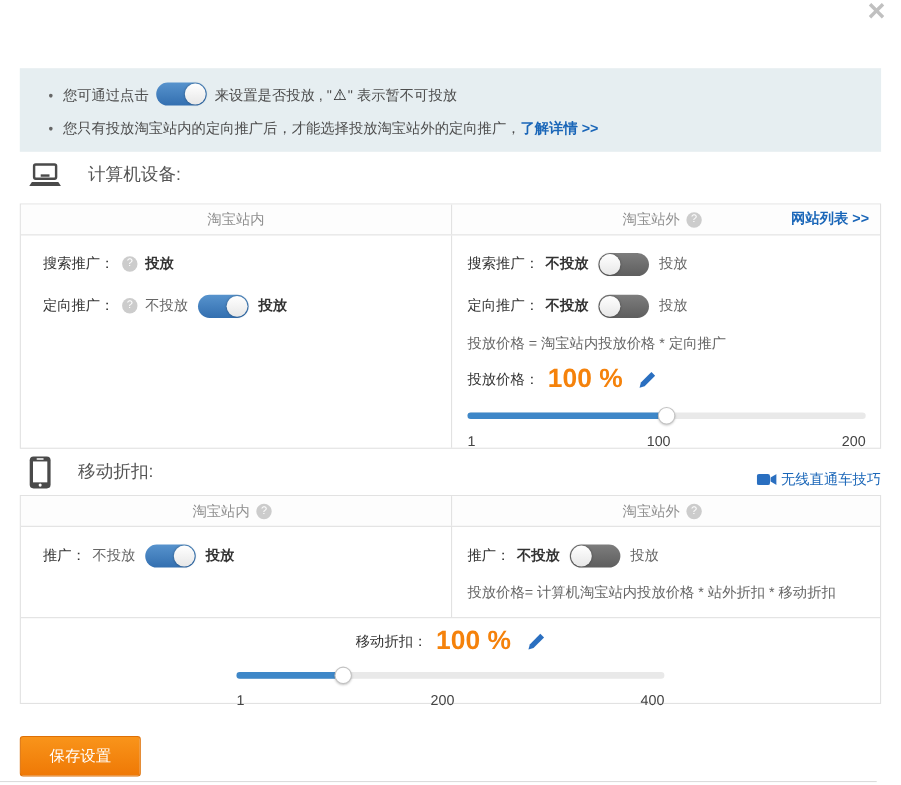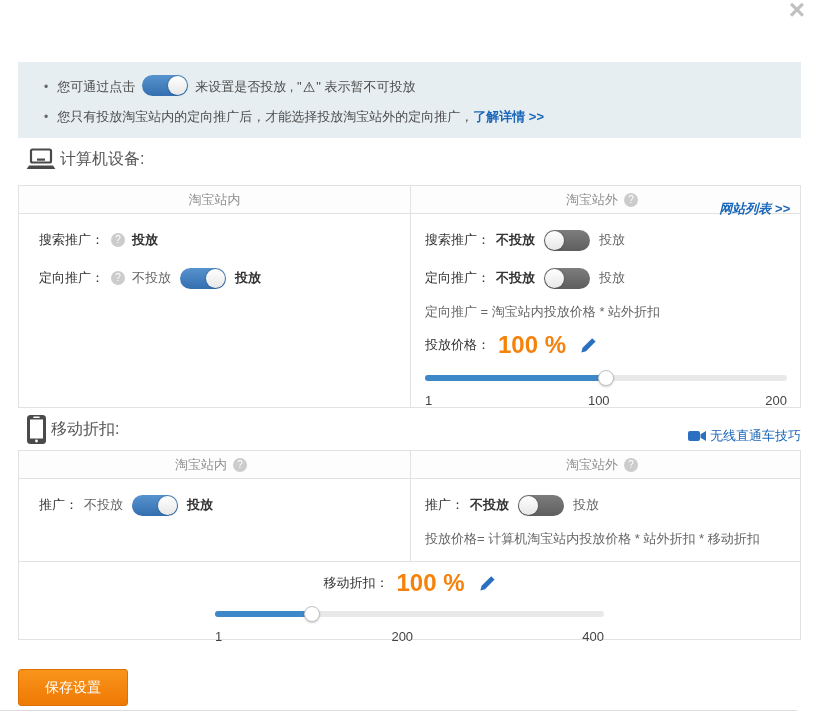--- a/index.html
+++ b/index.html
@@ -20,7 +20,7 @@
   .blue-link { color:#1A66B8; font-weight:bold; cursor:pointer; text-decoration:none; }
 
   
-  .sec-head { position:absolute; left:26px; display:flex; align-items:center; gap:4px; color:#555; font-size:16px; }
+  .sec-head { position:absolute; left:26px; display:flex; align-items:center; gap:24px; color:#555; font-size:16px; }
   .sec1 { top:148px; } .sec2 { top:414px; }
   .tips-link { position:absolute; right:18px; top:427px; color:#1A66B8; cursor:pointer; display:flex; align-items:center; gap:4px; }
 

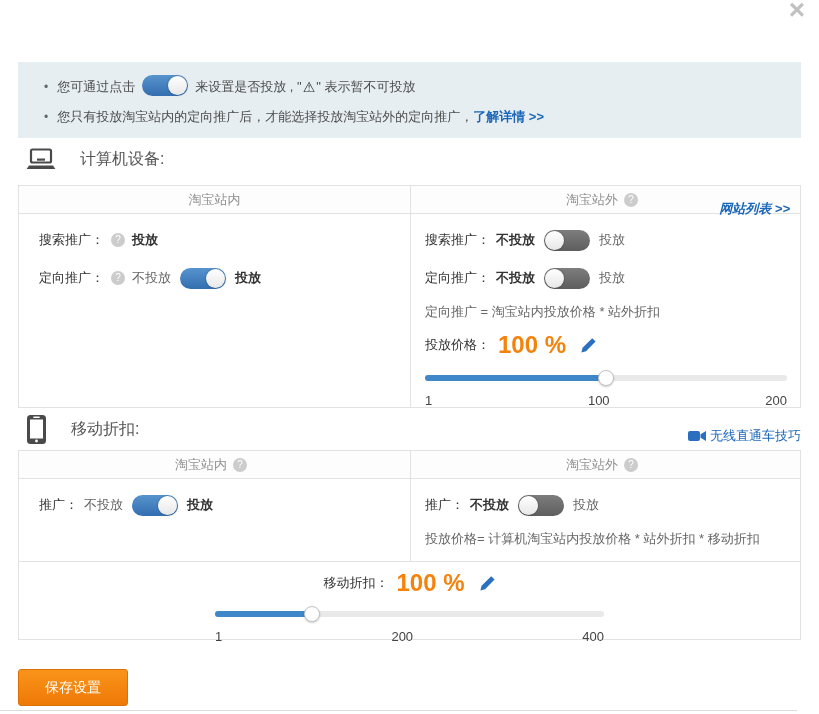--- a/index.html
+++ b/index.html
@@ -31,7 +31,7 @@
   .thead { display:flex; height:28px; border-bottom:1px solid #e2e2e2; background:#fdfdfd; }
   .th { flex:0 0 391px; display:flex; align-items:center; justify-content:center; color:#8f8f8f; position:relative; }
   .th.right { flex:1 1 auto; border-left:1px solid #e2e2e2; }
-  .sites-link { position:absolute; right:10px; top:14px;font-style:italic; }
+  .sites-link { position:absolute; right:10px; top:4px; }
 
   .tbody { display:flex; }
   .tbl1 .tbody { height:193px; }

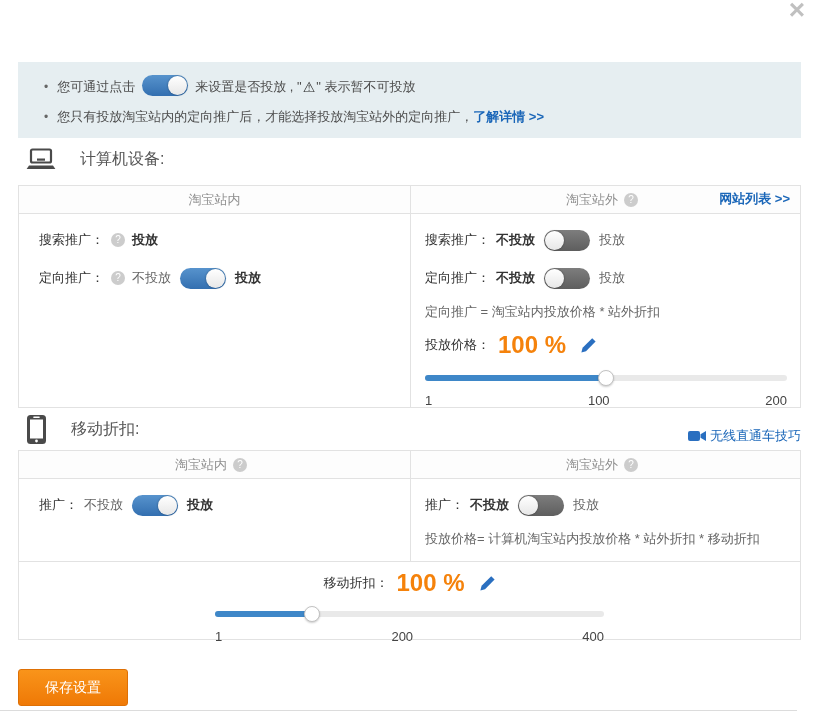--- a/index.html
+++ b/index.html
@@ -163,7 +163,7 @@
           <span class="switch"></span>
           <span class="state-label on-label">投放</span>
         </div>
-        <div class="formula">定向推广 = 淘宝站内投放价格 * 站外折扣</div>
+        <div class="formula">投放价格 = 淘宝站内投放价格 * 定向推广</div>
         <div class="discount-line">
           <span class="discount-label">投放价格：</span>
           <span class="discount-value">100 %</span>

